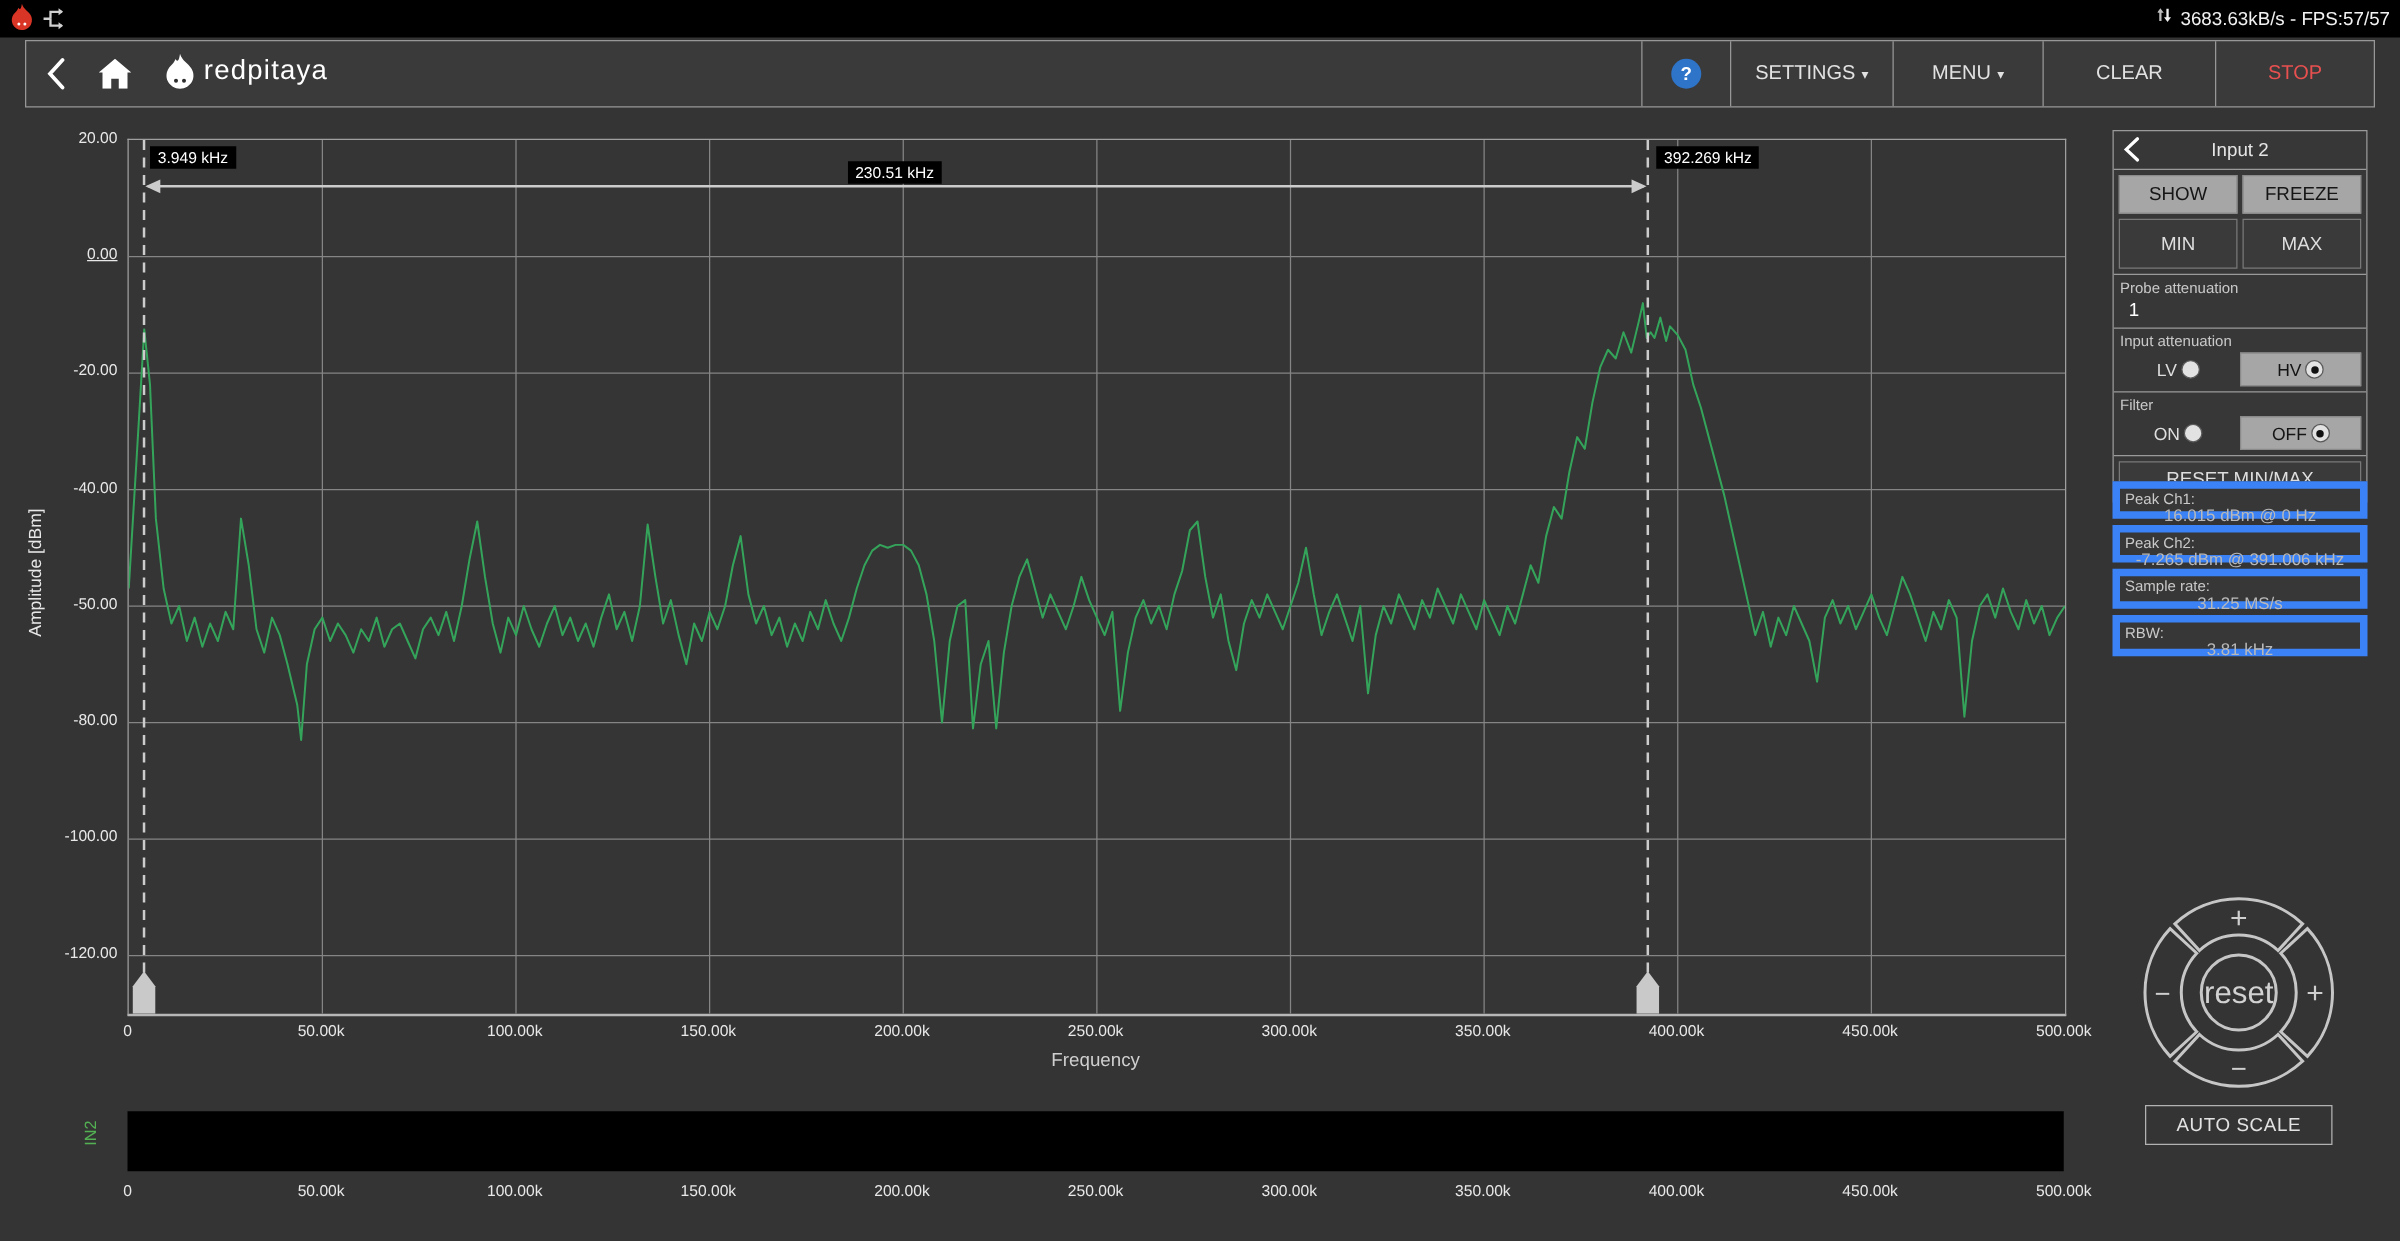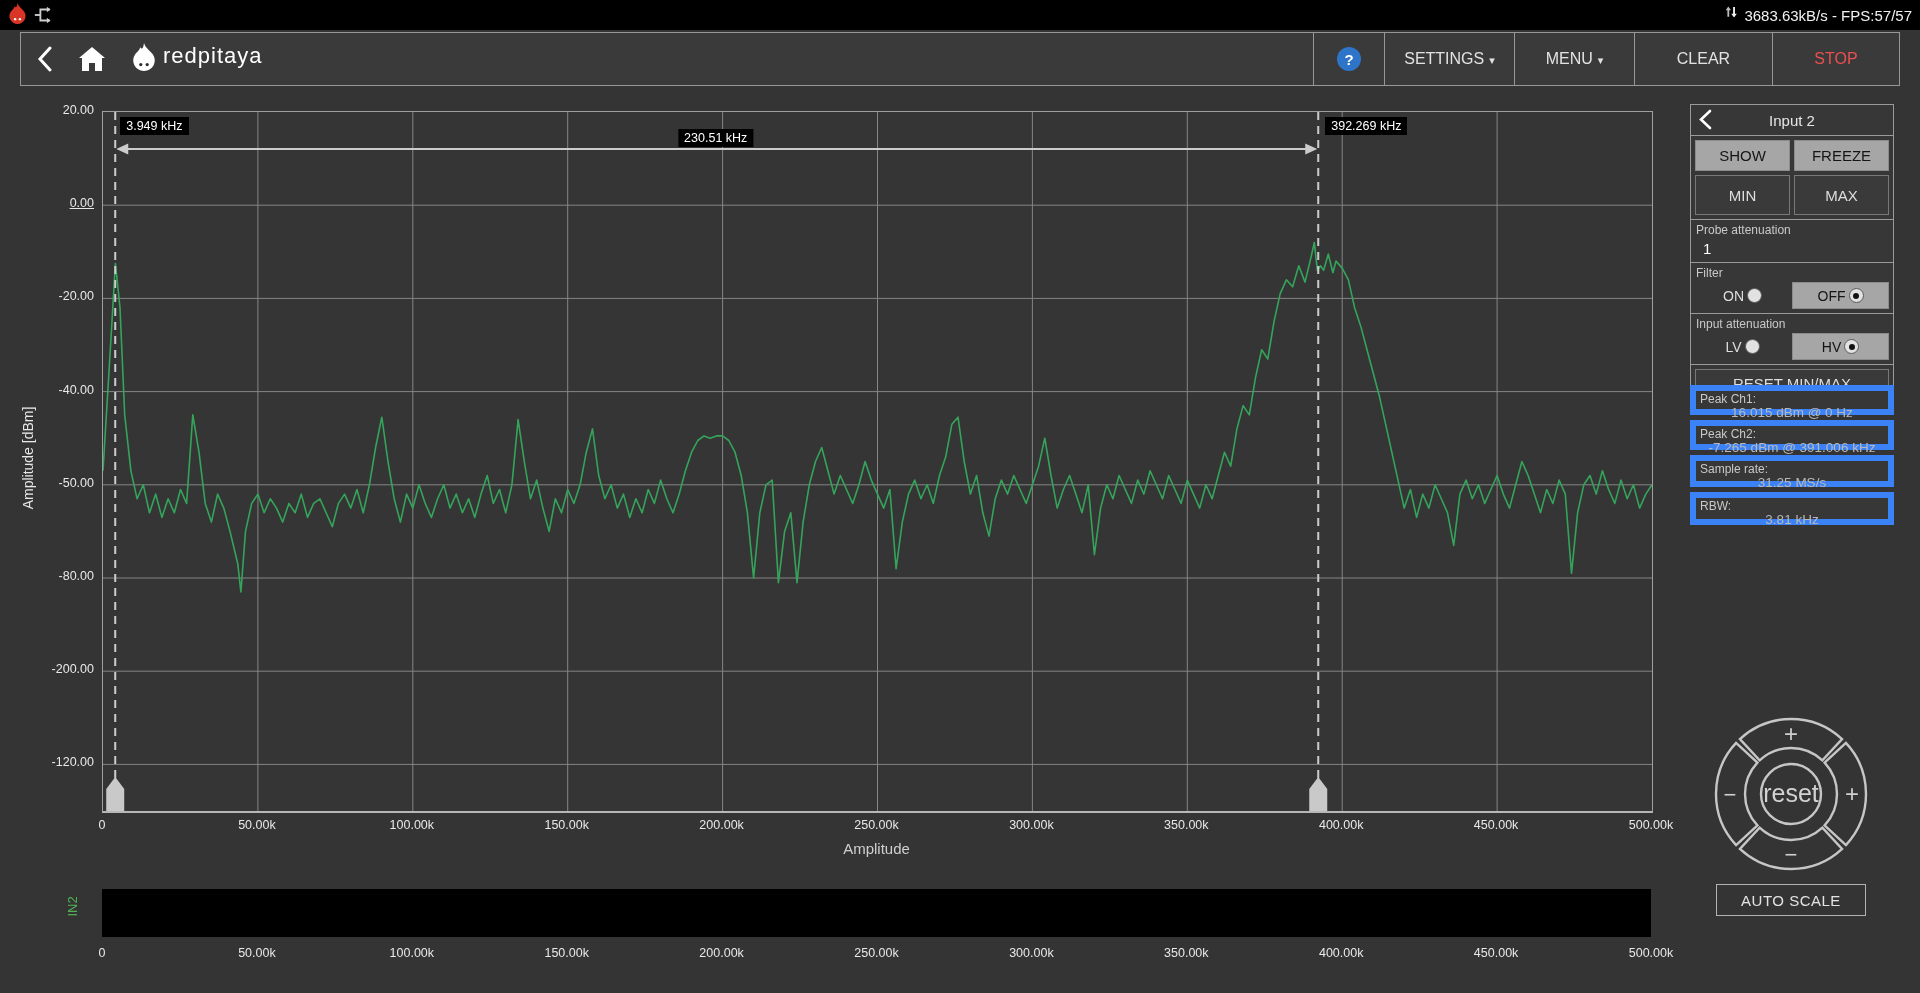--- a/index.html
+++ b/index.html
@@ -233,6 +233,24 @@
   </div>
 
   <div class="section">
+    <div class="section-label">Input attenuation</div>
+    <div class="togrow">
+      <div class="tog">
+        <span>LV</span>
+        <span class="radio">
+            <span class="dot"></span>
+          </span>
+      </div>
+      <div class="tog selected">
+        <span>HV</span>
+        <span class="radio">
+            <span class="dot"></span>
+          </span>
+      </div>
+    </div>
+  </div>
+
+  <div class="section">
     <div class="section-label">Filter</div>
     <div class="togrow">
       <div class="tog">
@@ -243,24 +261,6 @@
       </div>
       <div class="tog selected">
         <span>OFF</span>
-        <span class="radio">
-            <span class="dot"></span>
-          </span>
-      </div>
-    </div>
-  </div>
-
-  <div class="section">
-    <div class="section-label">Input attenuation</div>
-    <div class="togrow">
-      <div class="tog">
-        <span>LV</span>
-        <span class="radio">
-            <span class="dot"></span>
-          </span>
-      </div>
-      <div class="tog selected">
-        <span>HV</span>
         <span class="radio">
             <span class="dot"></span>
           </span>

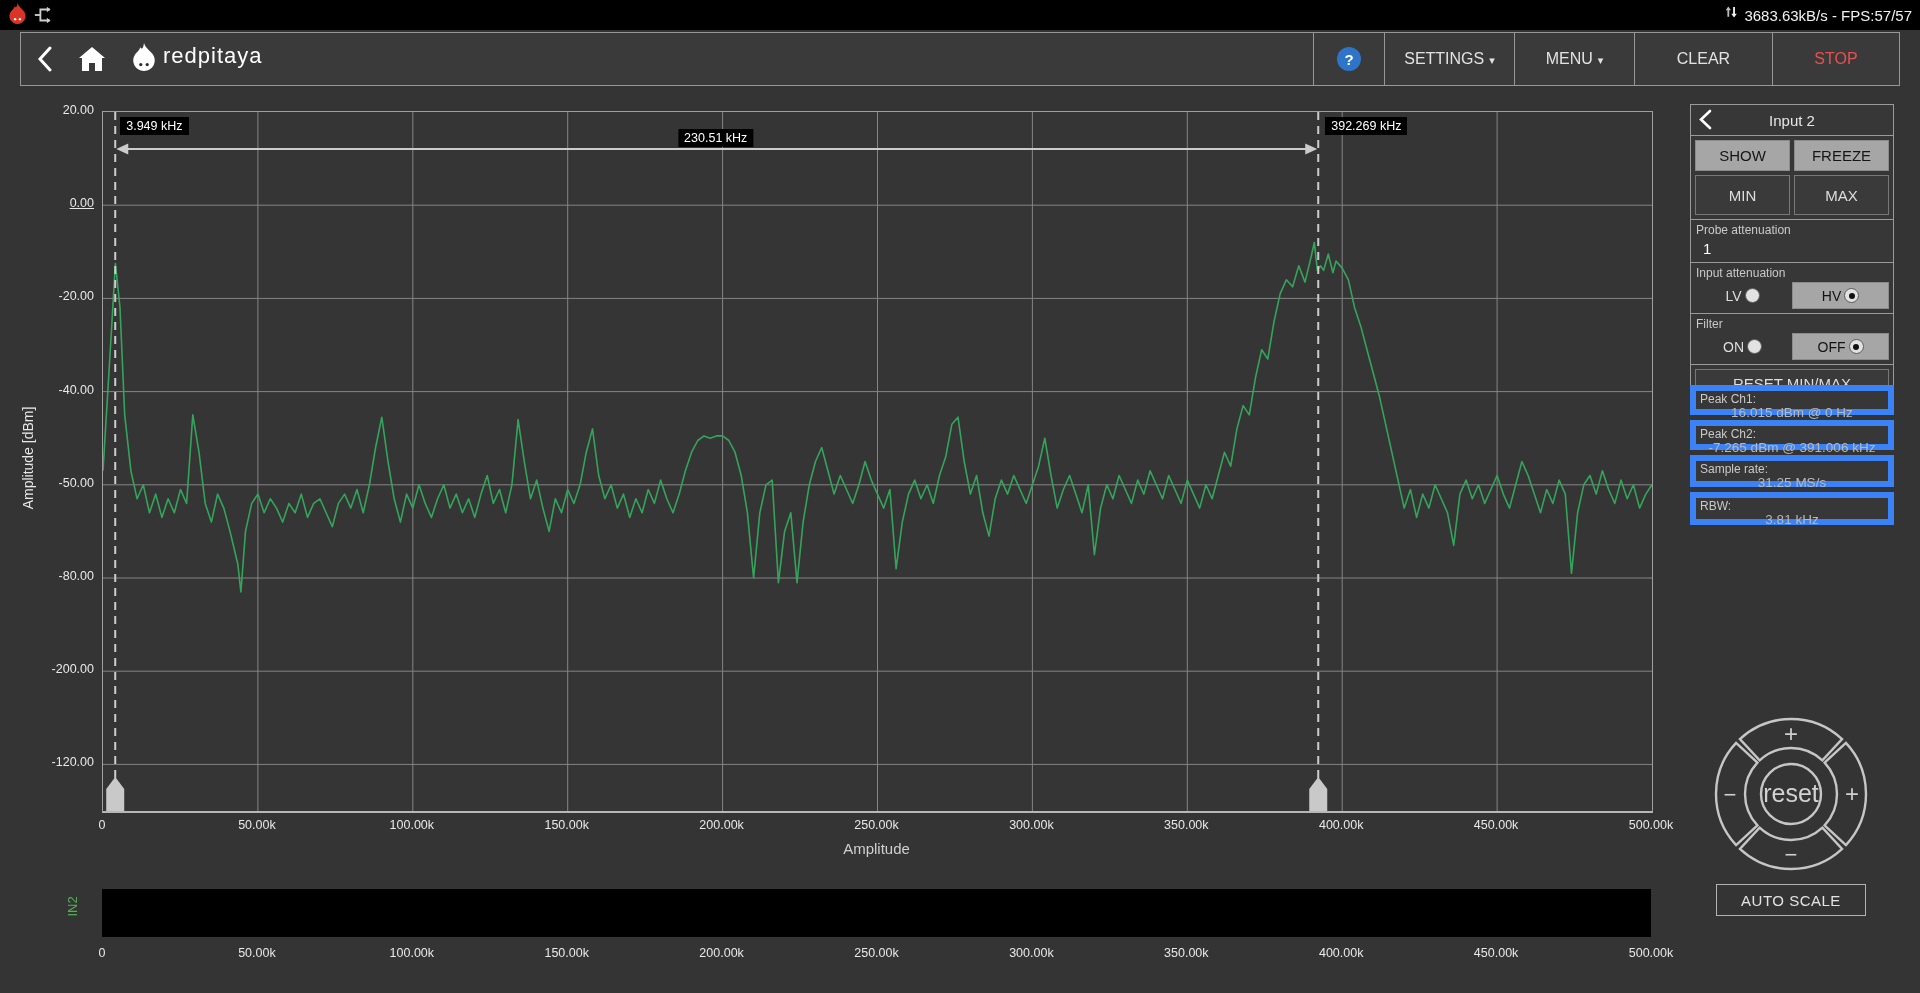--- a/index.html
+++ b/index.html
@@ -140,7 +140,7 @@
     <div class="ytick" style="top: 382.6px;">-40.00</div>
     <div class="ytick" style="top: 475.8px;">-50.00</div>
     <div class="ytick" style="top: 569px;">-80.00</div>
-    <div class="ytick" style="top: 662.2px;">-200.00</div>
+    <div class="ytick" style="top: 662.2px;">-100.00</div>
     <div class="ytick" style="top: 755.4px;">-120.00</div>
   </div>
 

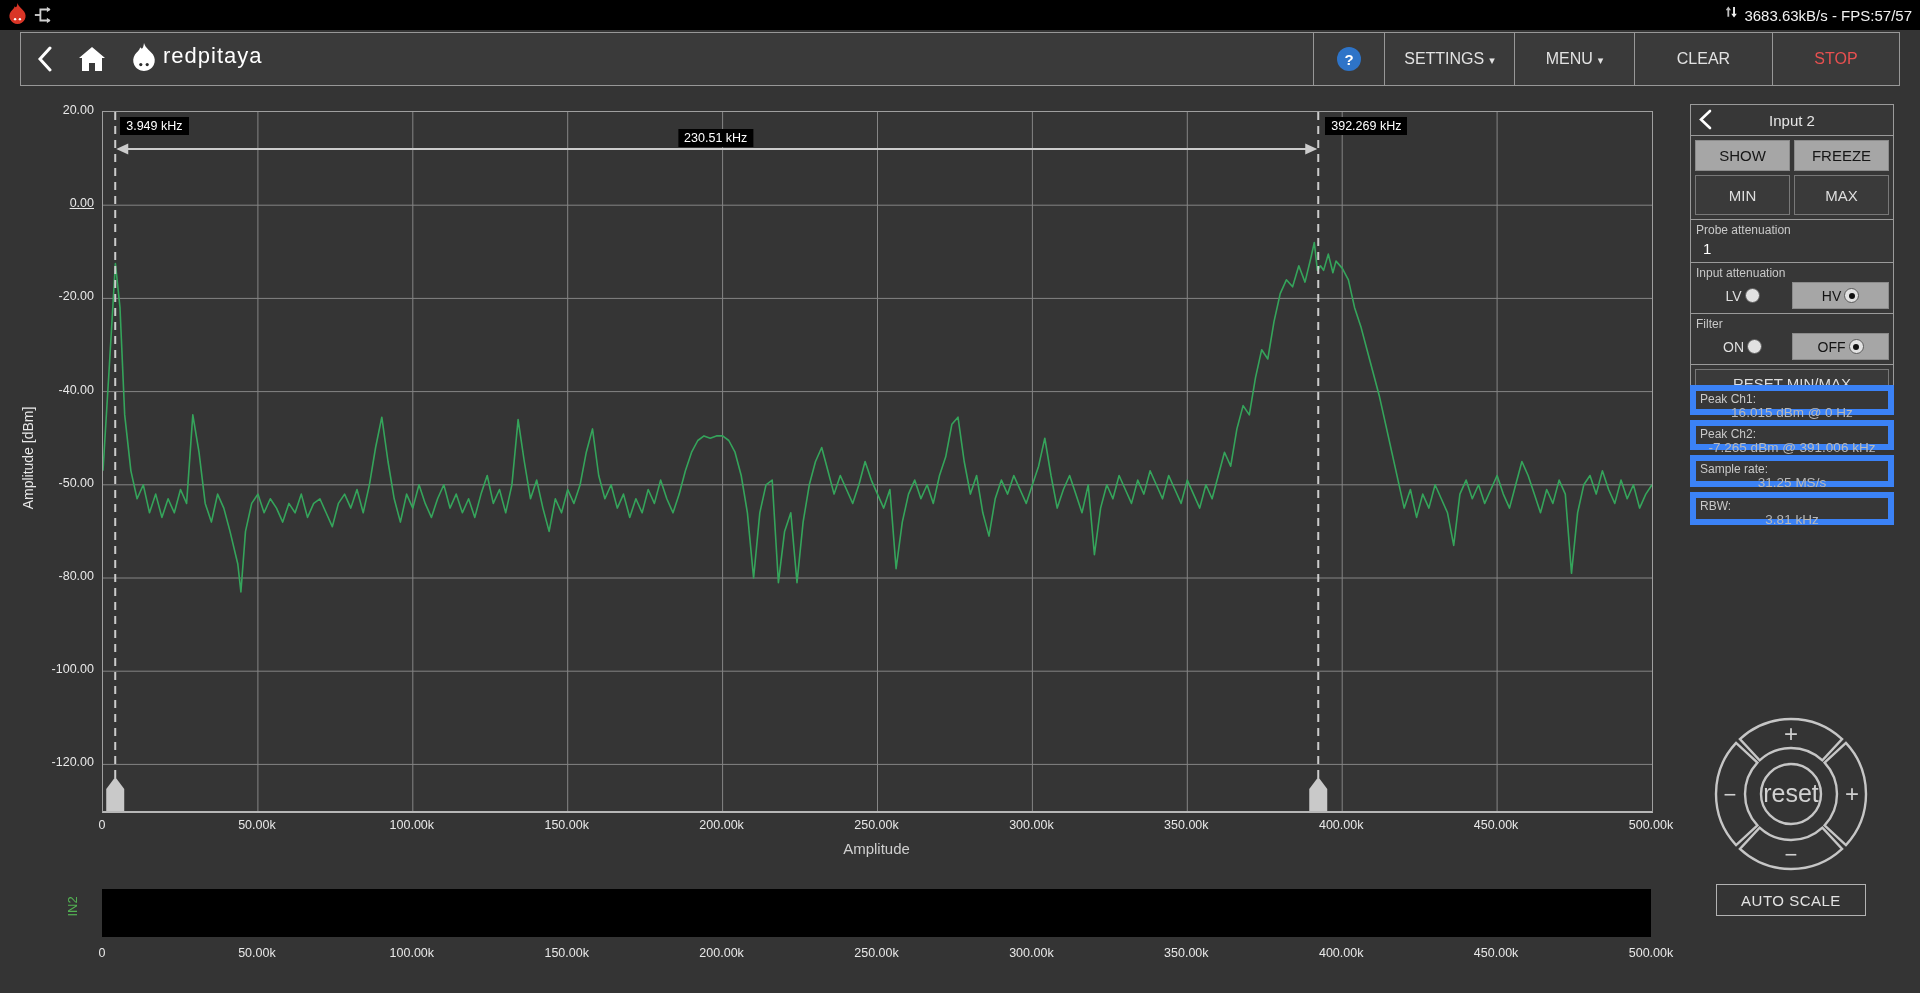--- a/index.html
+++ b/index.html
@@ -190,7 +190,7 @@
     <div class="xtick" style="left: 1496.1px; top: 818px;">450.00k</div>
     <div class="xtick" style="left: 1651px; top: 818px;">500.00k</div>
   </div>
-<div id="freq-label" class="abs">Amplitude</div>
+<div id="freq-label" class="abs">Frequency</div>
 
 <div id="in2-label" class="abs">IN2</div>
 <div id="minimap" class="abs"></div>

